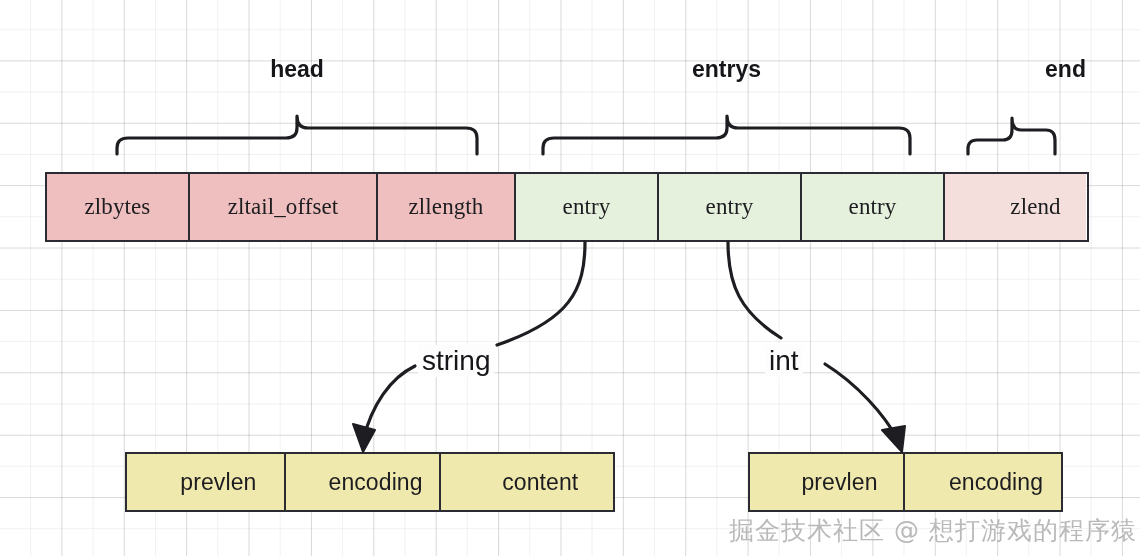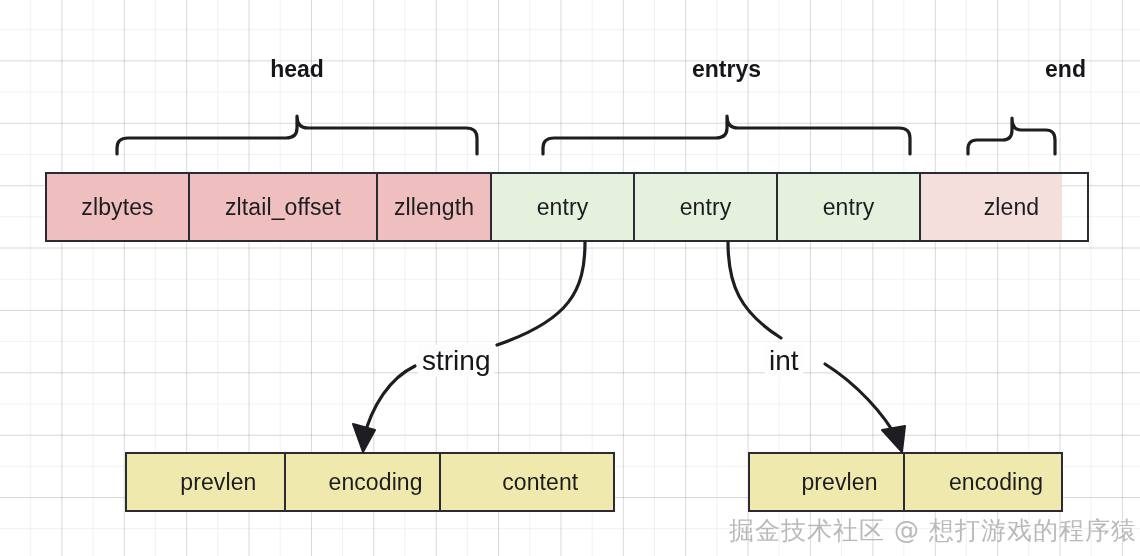--- a/index.html
+++ b/index.html
@@ -101,7 +101,7 @@
   <div class="brace-label" style="left:543px; top:56px; width:367px;">entrys</div>
   <div class="brace-label" style="left:1022px; top:56px; width:87px;">end</div>
 
-  <div class="bar" style="left:45px; top:172px; width:1044px; height:70px;">
+  <div class="bar" style="left:45px; top:172px; width:1044px; height:70px;font-family:Liberation Serif, serif;">
     <div class="cell c-head" style="width:143px;">zlbytes</div>
     <div class="cell c-head" style="width:188px;">zltail_offset</div>
     <div class="cell c-head" style="width:114px;">zllength</div>

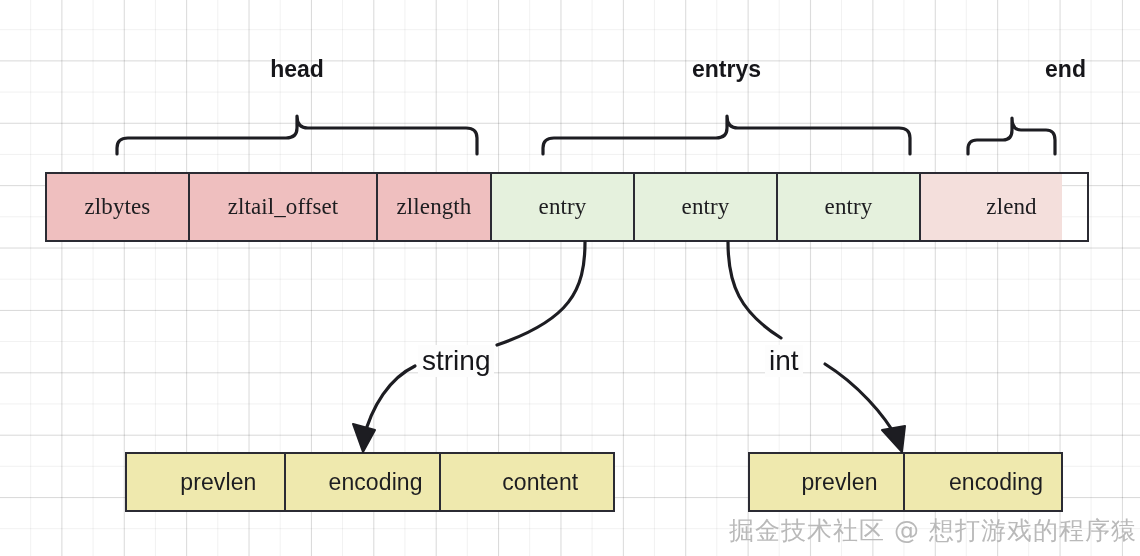--- a/index.html
+++ b/index.html
@@ -104,7 +104,7 @@
   <div class="bar" style="left:45px; top:172px; width:1044px; height:70px;font-family:Liberation Serif, serif;">
     <div class="cell c-head" style="width:143px;">zlbytes</div>
     <div class="cell c-head" style="width:188px;">zltail_offset</div>
-    <div class="cell c-head" style="width:114px;">zllength</div>
+    <div class="cell c-head" style="width:138px;">zllength</div>
     <div class="cell c-entry" style="width:143px;">entry</div>
     <div class="cell c-entry" style="width:143px;">entry</div>
     <div class="cell c-entry" style="width:143px;">entry</div>

